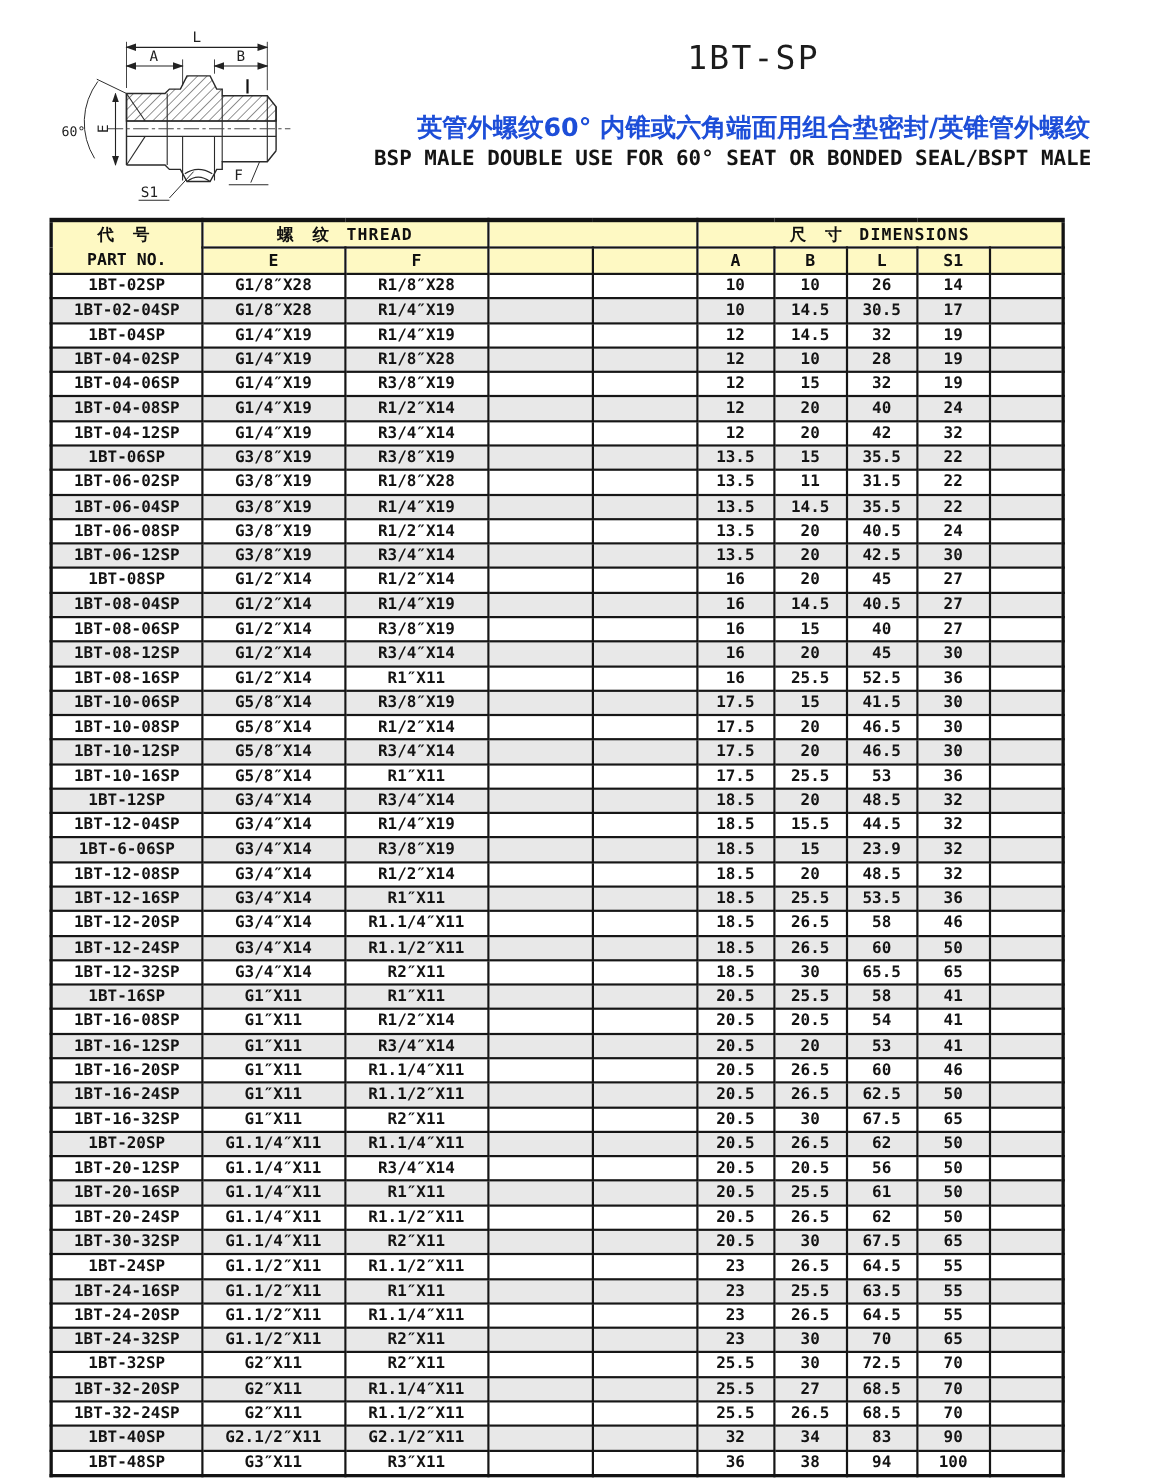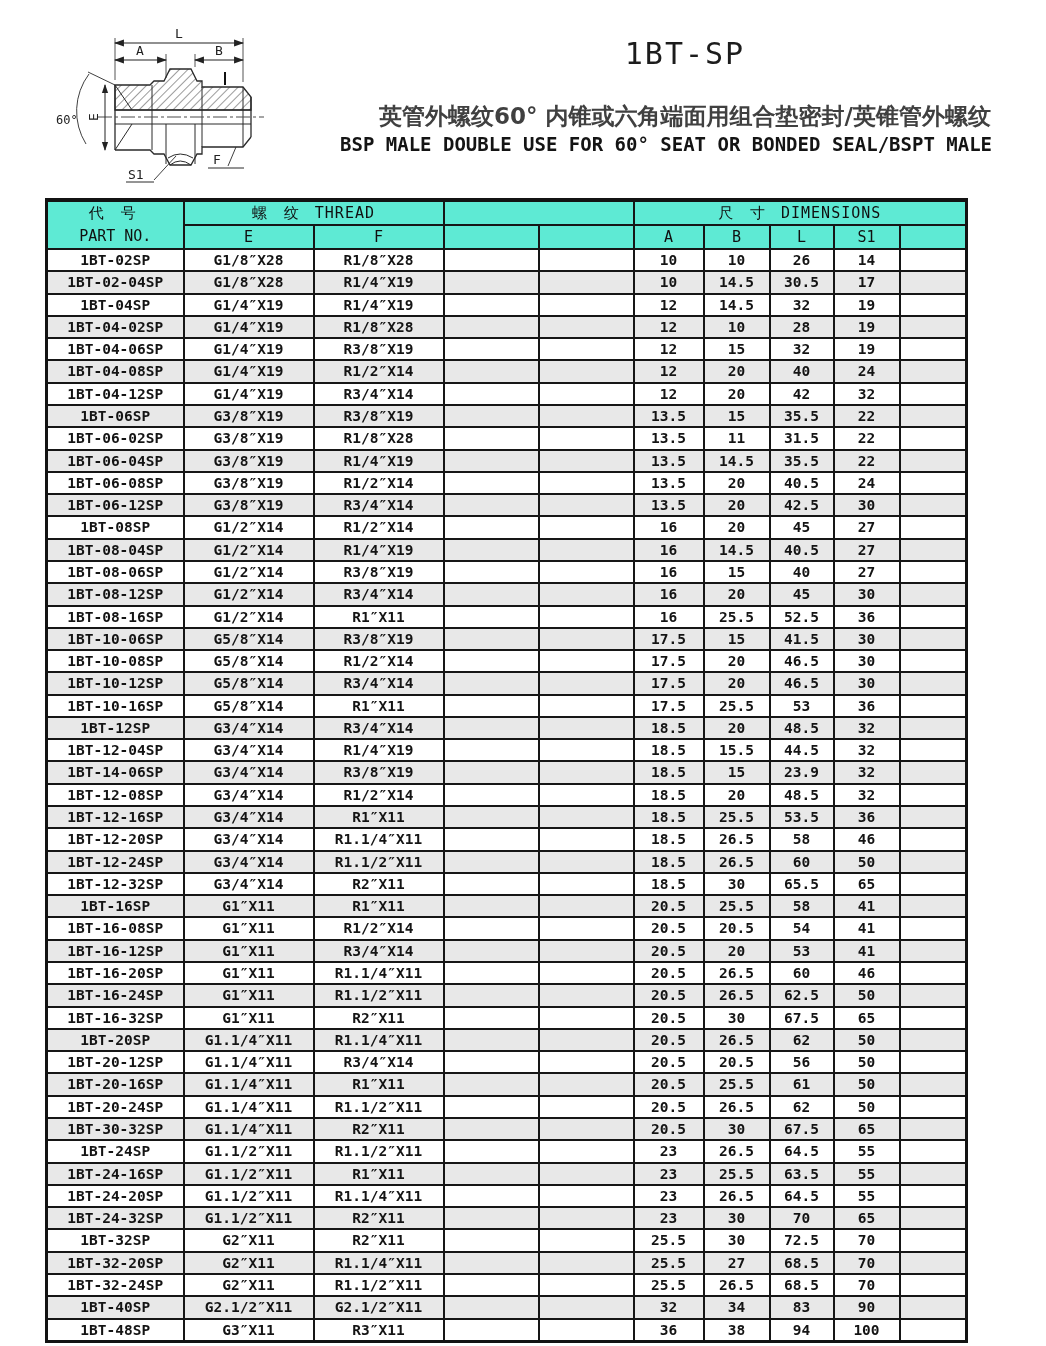--- a/index.html
+++ b/index.html
@@ -19,7 +19,7 @@
   .title-cn{
     position:absolute;left:340px;top:101px;width:690px;
     text-align:center;font-size:23px;font-weight:bold;
-    font-family:"DejaVu Sans", sans-serif;color:#404040;
+    font-family:"DejaVu Sans", sans-serif;color:#1d4ed8;
     white-space:nowrap;
   }
   .title-en{

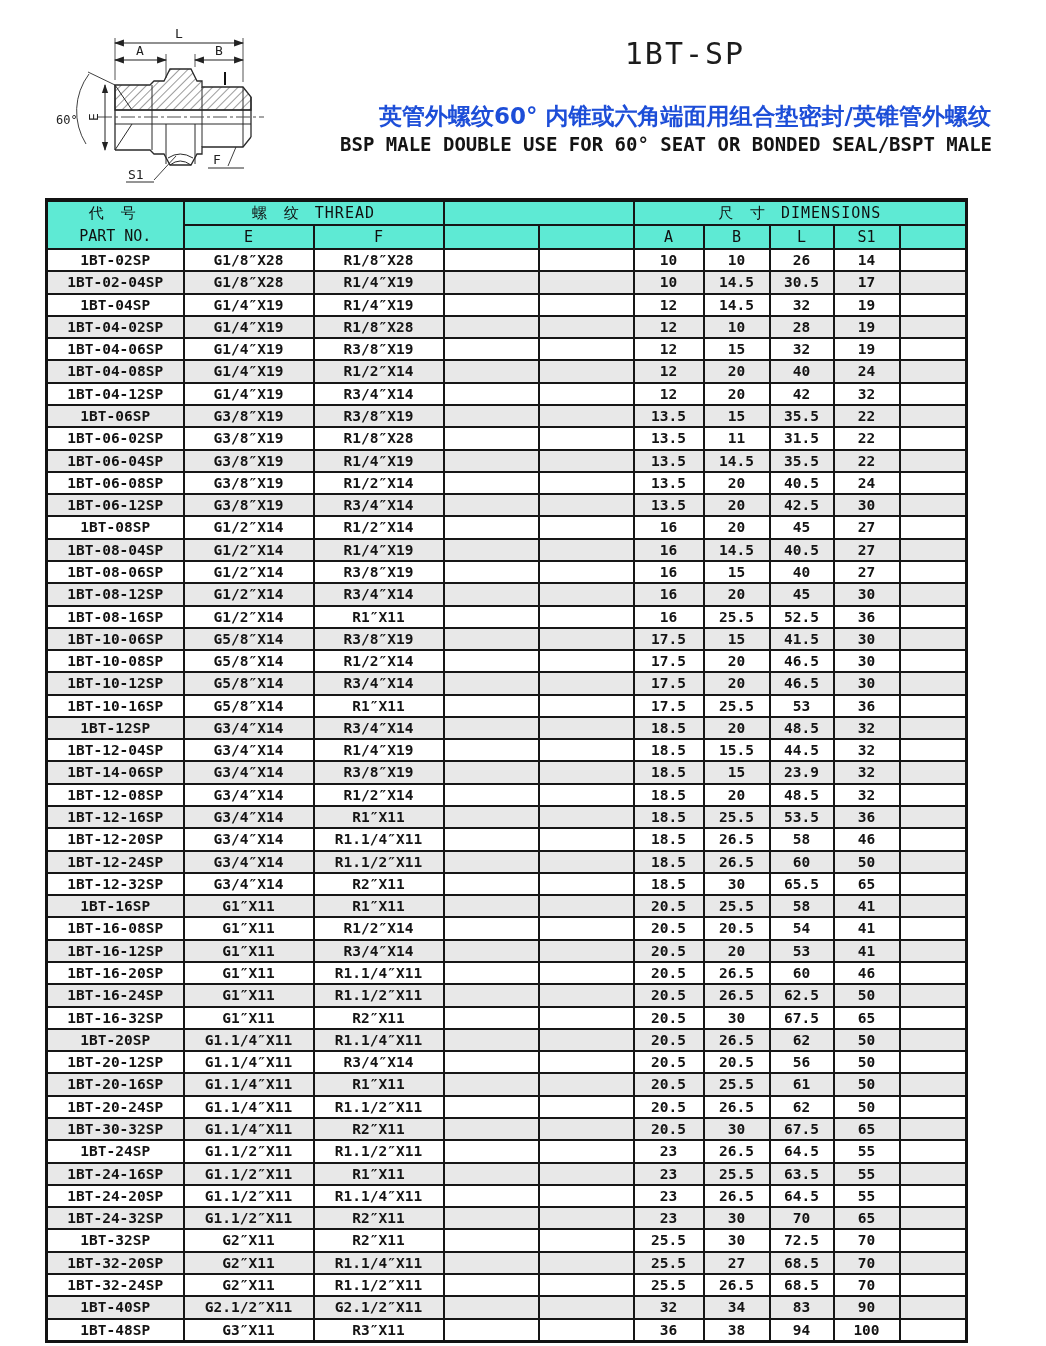--- a/index.html
+++ b/index.html
@@ -45,8 +45,8 @@
     white-space:nowrap;overflow:hidden;
   }
   table.parts thead th{
-    background:#5eead4;
-    font-size:15px;font-weight:normal;color:#101010;
+    background:#fef9c3;
+    font-size:15px;font-weight:bold;color:#101010;
     height:21px;line-height:21px;
   }
   table.parts thead th .cjk{font-family:"DejaVu Sans", sans-serif;letter-spacing:6px;}

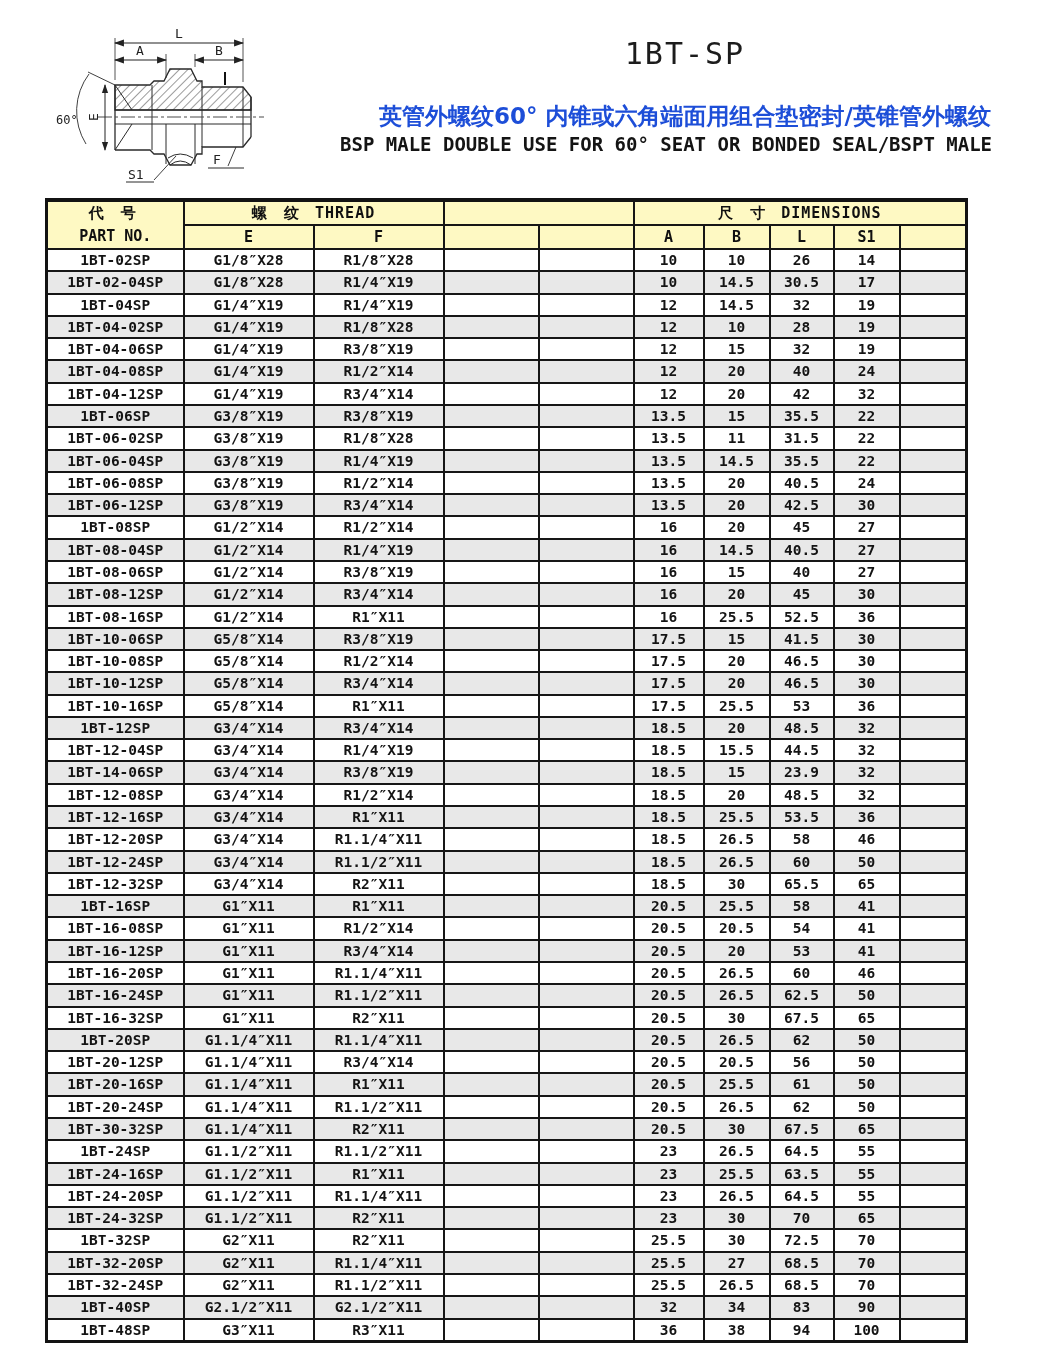--- a/index.html
+++ b/index.html
@@ -446,7 +446,7 @@
         <td></td>
       </tr>
       <tr class="row-gray">
-        <td>1BT-14-06SP</td>
+        <td>1BT-6-06SP</td>
         <td>G3/4″X14</td>
         <td>R3/8″X19</td>
         <td></td>

